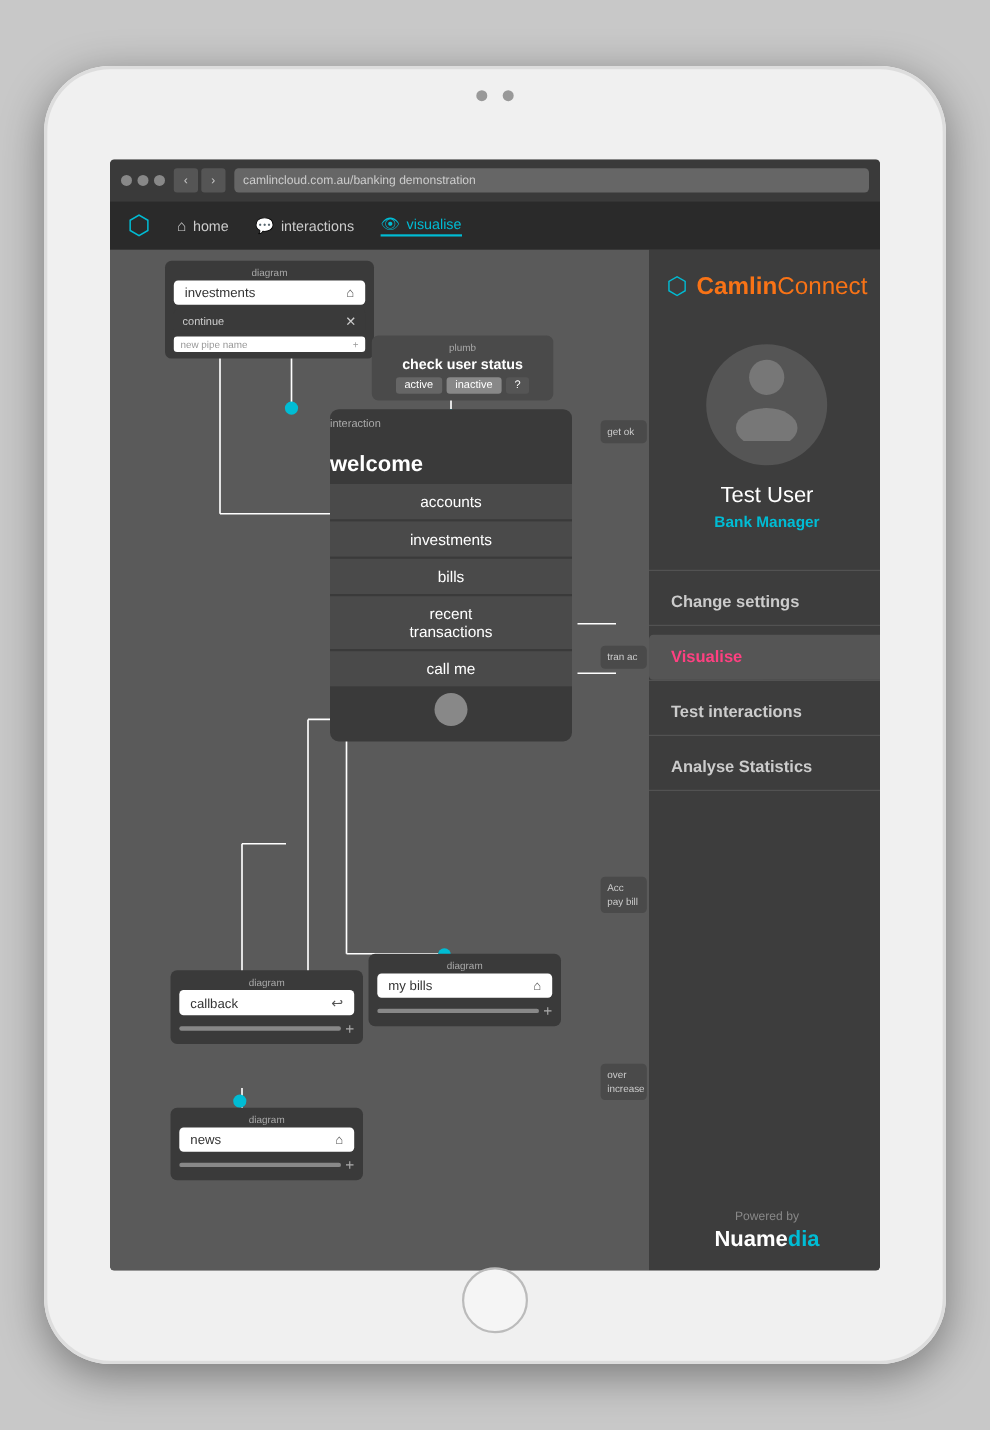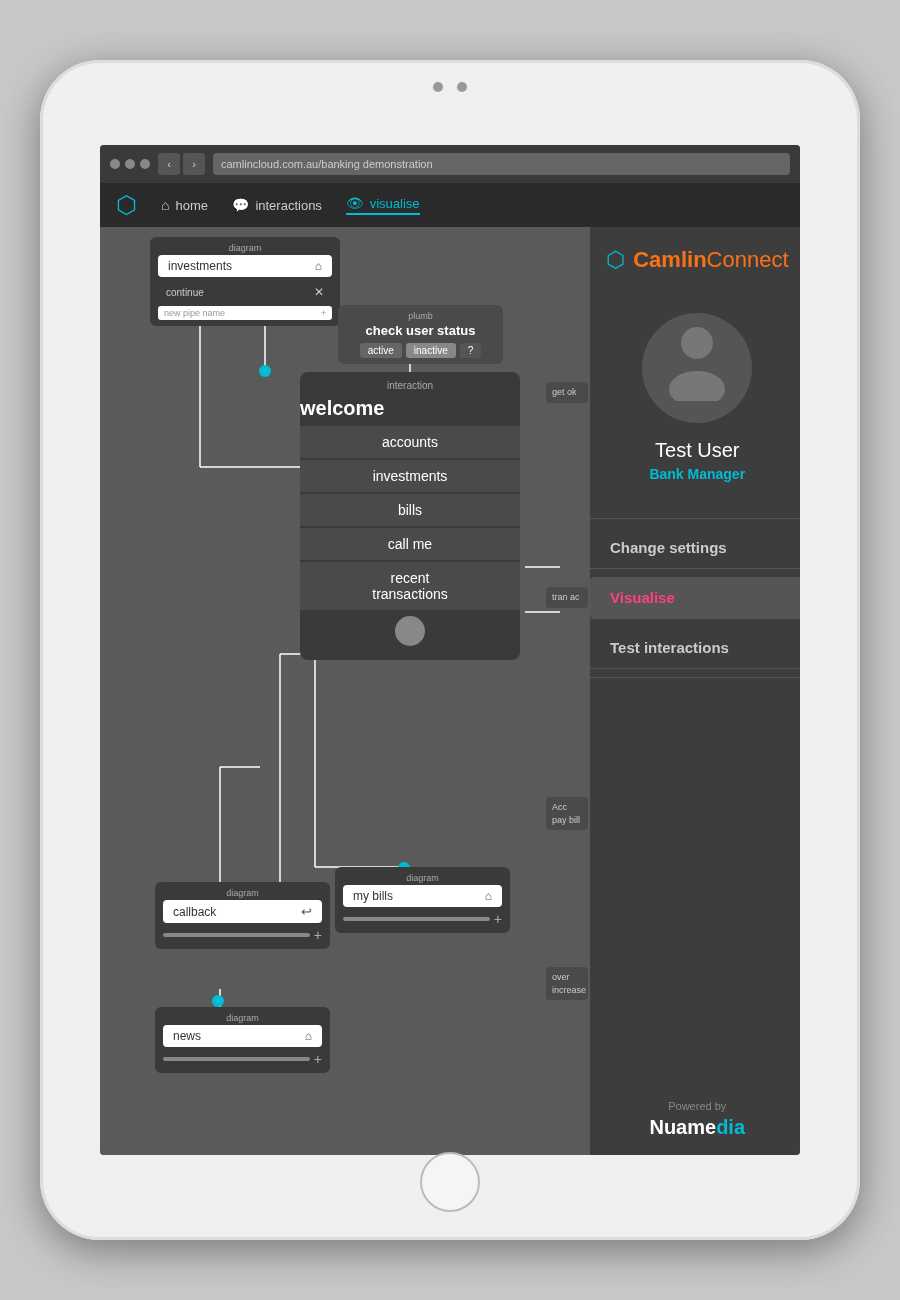--- a/index.html
+++ b/index.html
@@ -297,8 +297,7 @@
     .interaction-label {
       font-size: 10px;
       color: #aaa;
-      text-align: center;
-      margin-bottom: 2px;
+      margin-bottom: 16px;
     }
 
     .welcome-title {

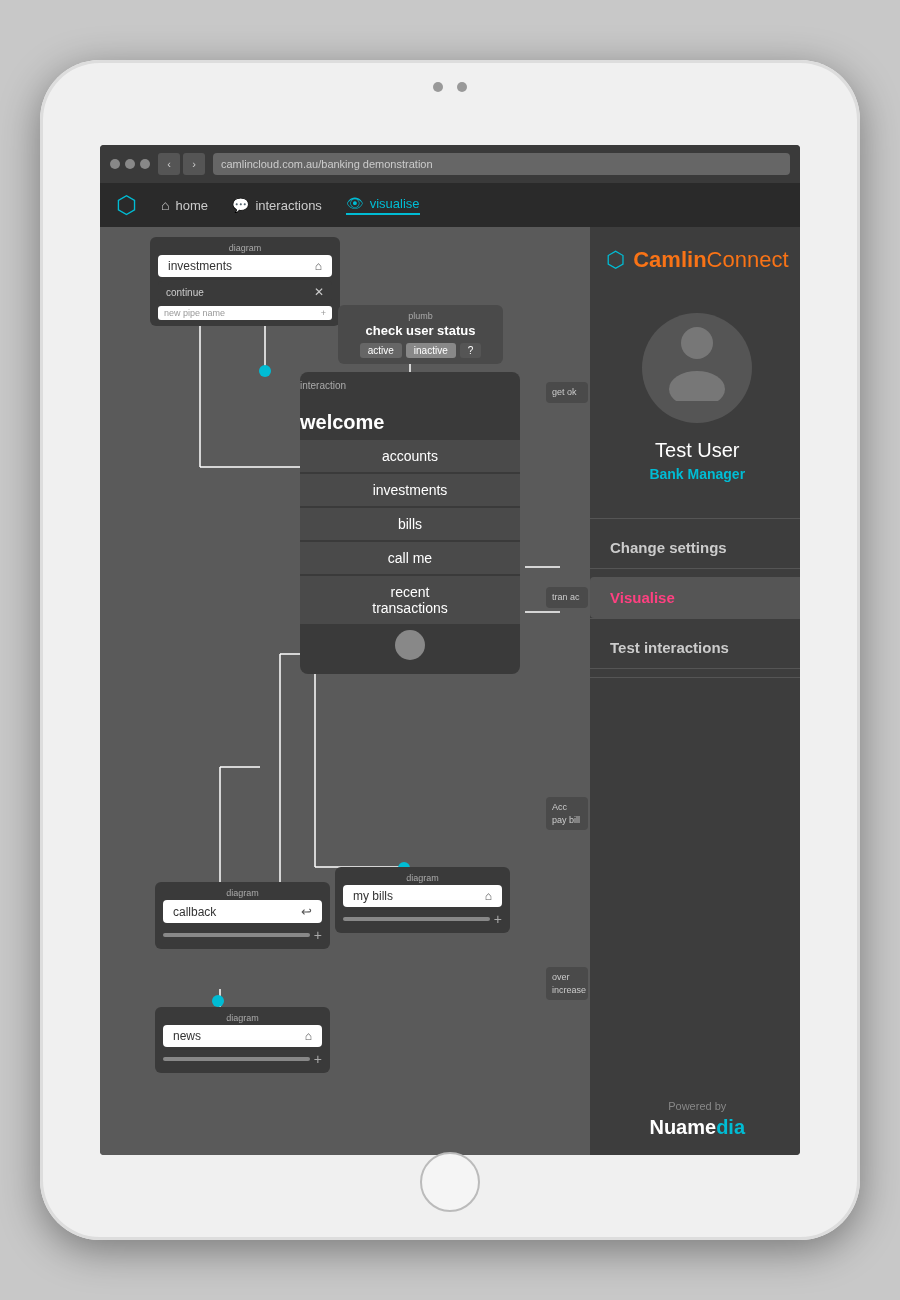--- a/index.html
+++ b/index.html
@@ -561,9 +561,9 @@
           <div class="welcome-menu-item">accounts</div>
           <div class="welcome-menu-item">investments</div>
           <div class="welcome-menu-item">bills</div>
-          <div class="welcome-menu-item">call me</div>
           <div class="welcome-menu-item" style="white-space:pre-line;">recent
 transactions</div>
+          <div class="welcome-menu-item">call me</div>
           <div class="welcome-circle"></div>
         </div>
 

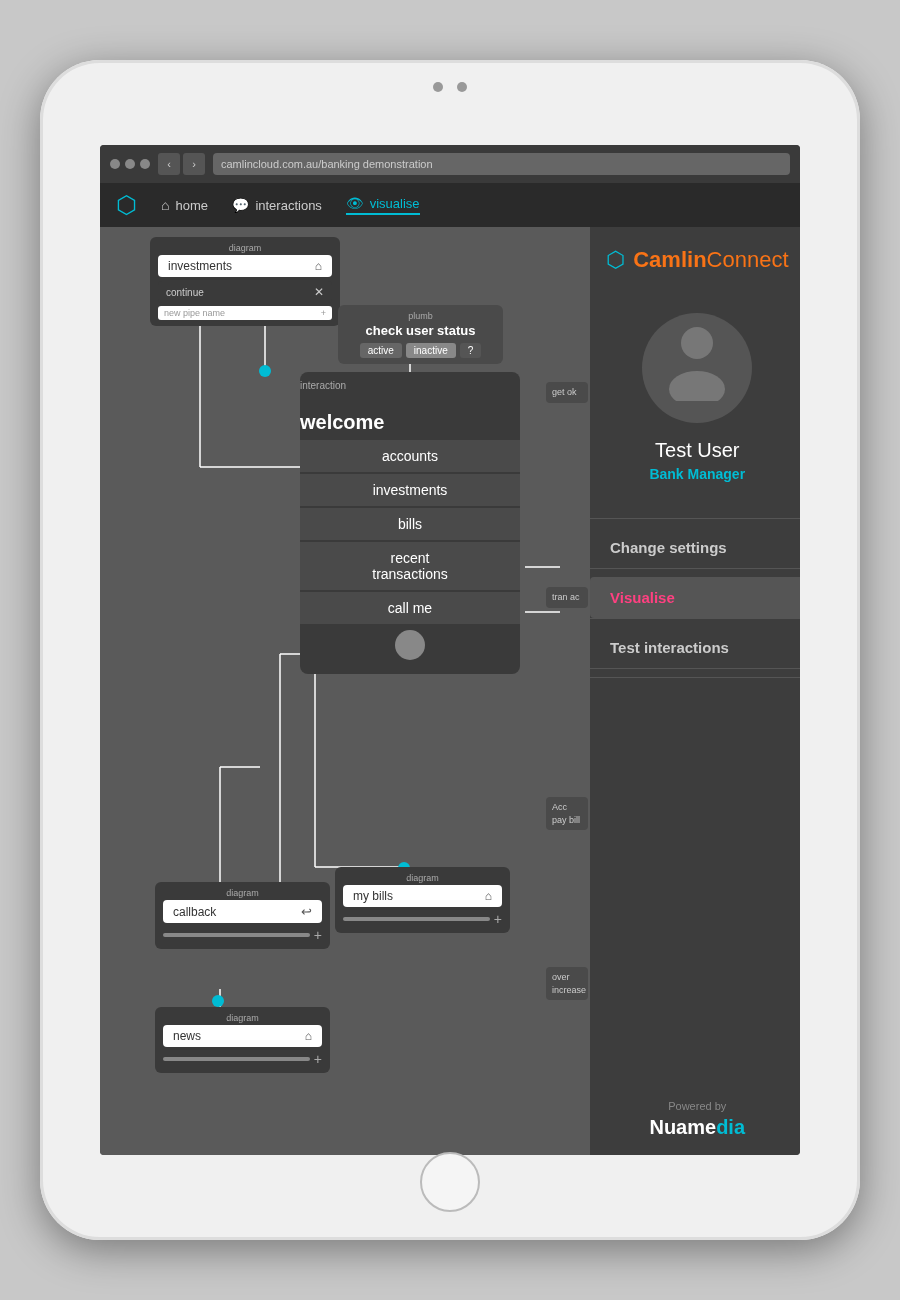--- a/index.html
+++ b/index.html
@@ -653,6 +653,7 @@
         <div class="profile-divider"></div>
         <div class="right-menu-item">Test interactions</div>
         <div class="profile-divider"></div>
+        <div class="right-menu-item">Analyse Statistics</div>
         <div class="profile-divider"></div>
 
         <div class="right-panel-bottom">

